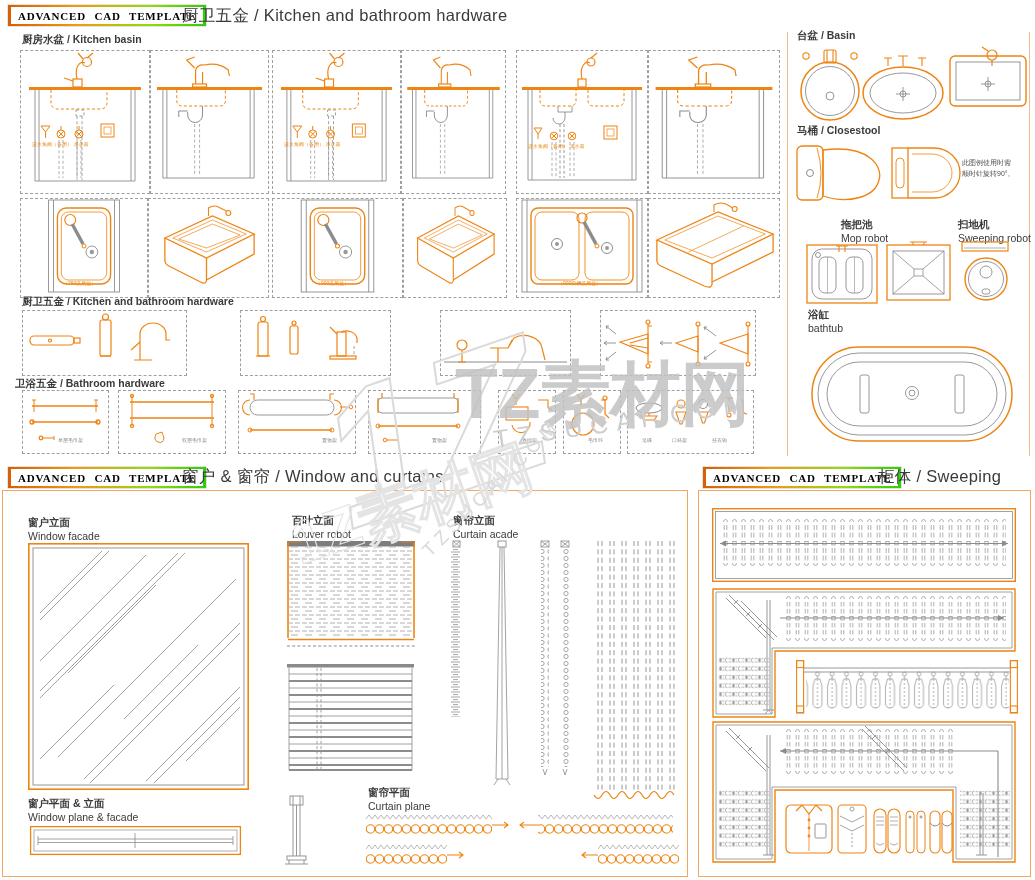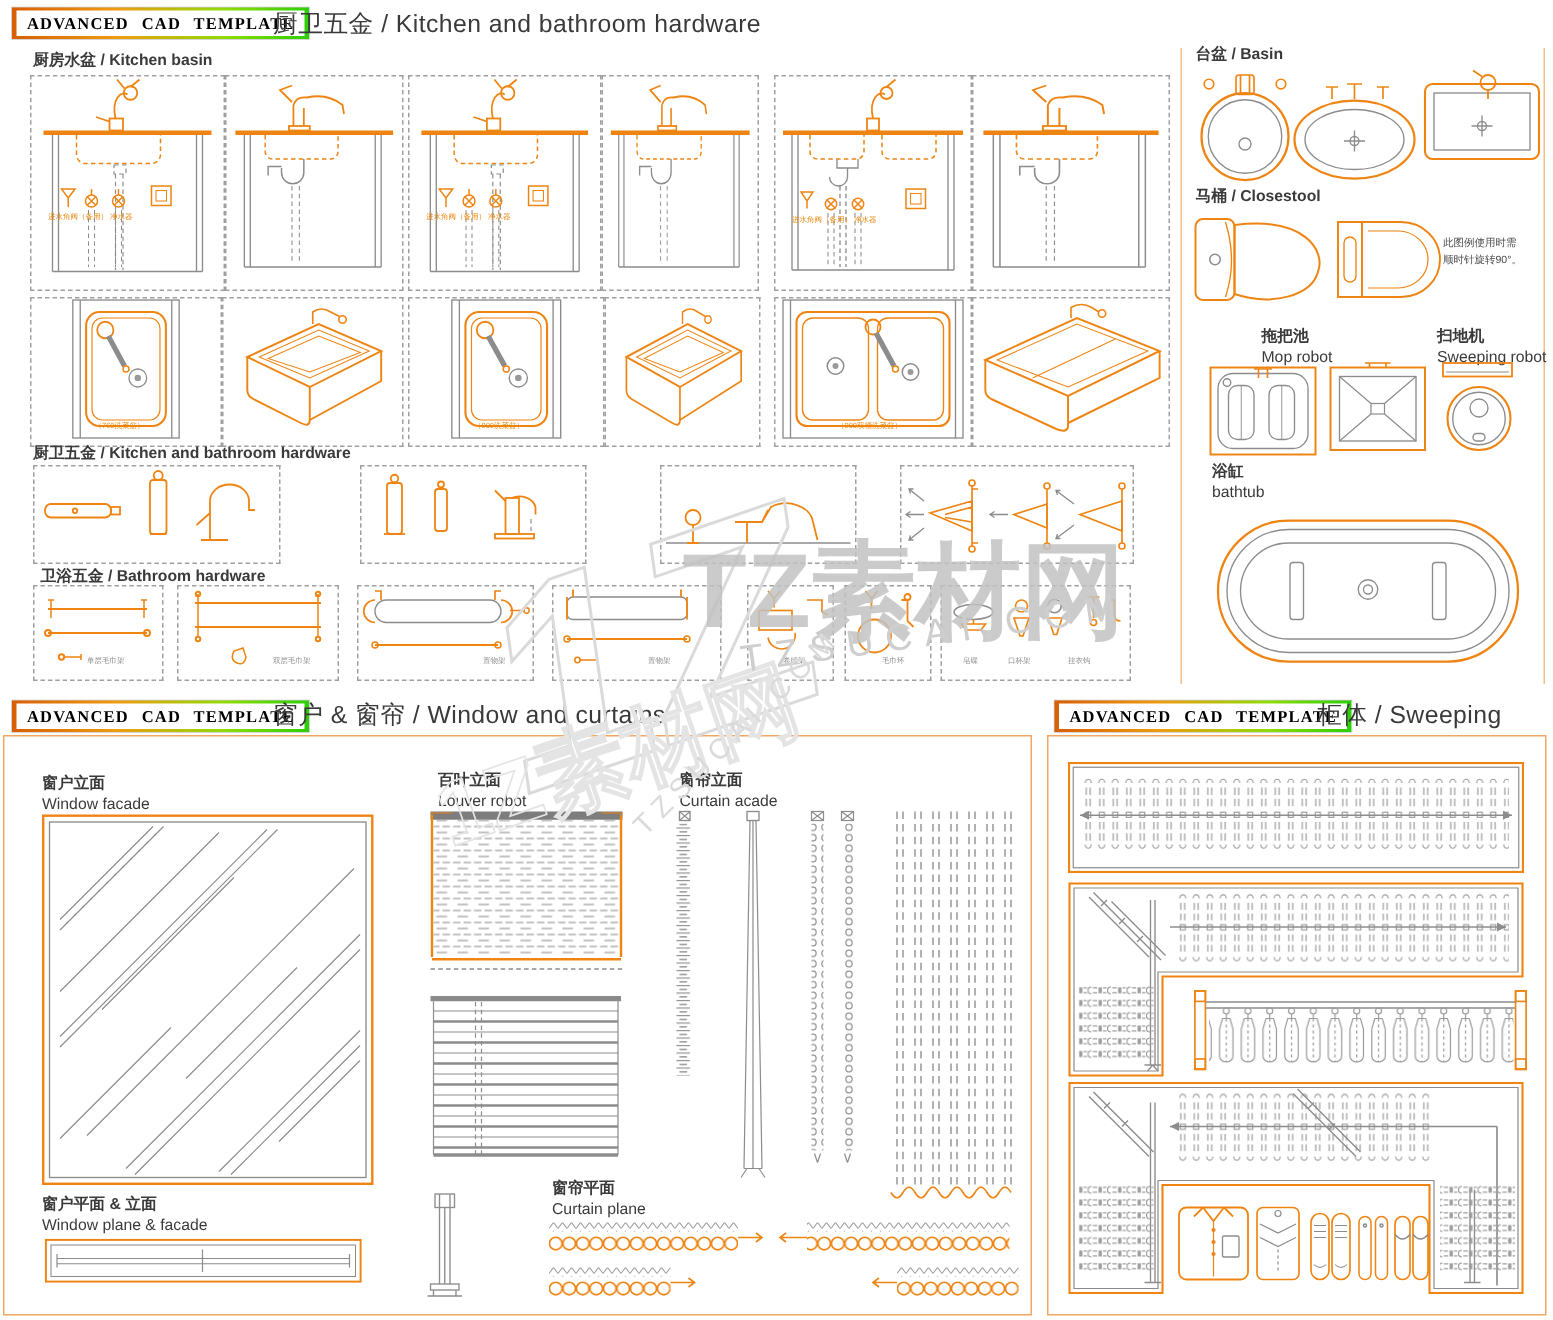--- a/index.html
+++ b/index.html
@@ -352,7 +352,7 @@
   </g>
 </svg>
 
-<div class="grouplbl" style="left:27px;top:377px">卫浴五金 / Bathroom hardware</div>
+<div class="grouplbl" style="left:15px;top:377px">卫浴五金 / Bathroom hardware</div>
 <div class="cell" style="left:22px;top:390px;width:87px;height:64px"></div>
 <div class="cell" style="left:118px;top:390px;width:108px;height:64px"></div>
 <div class="cell" style="left:238px;top:390px;width:118px;height:64px"></div>

